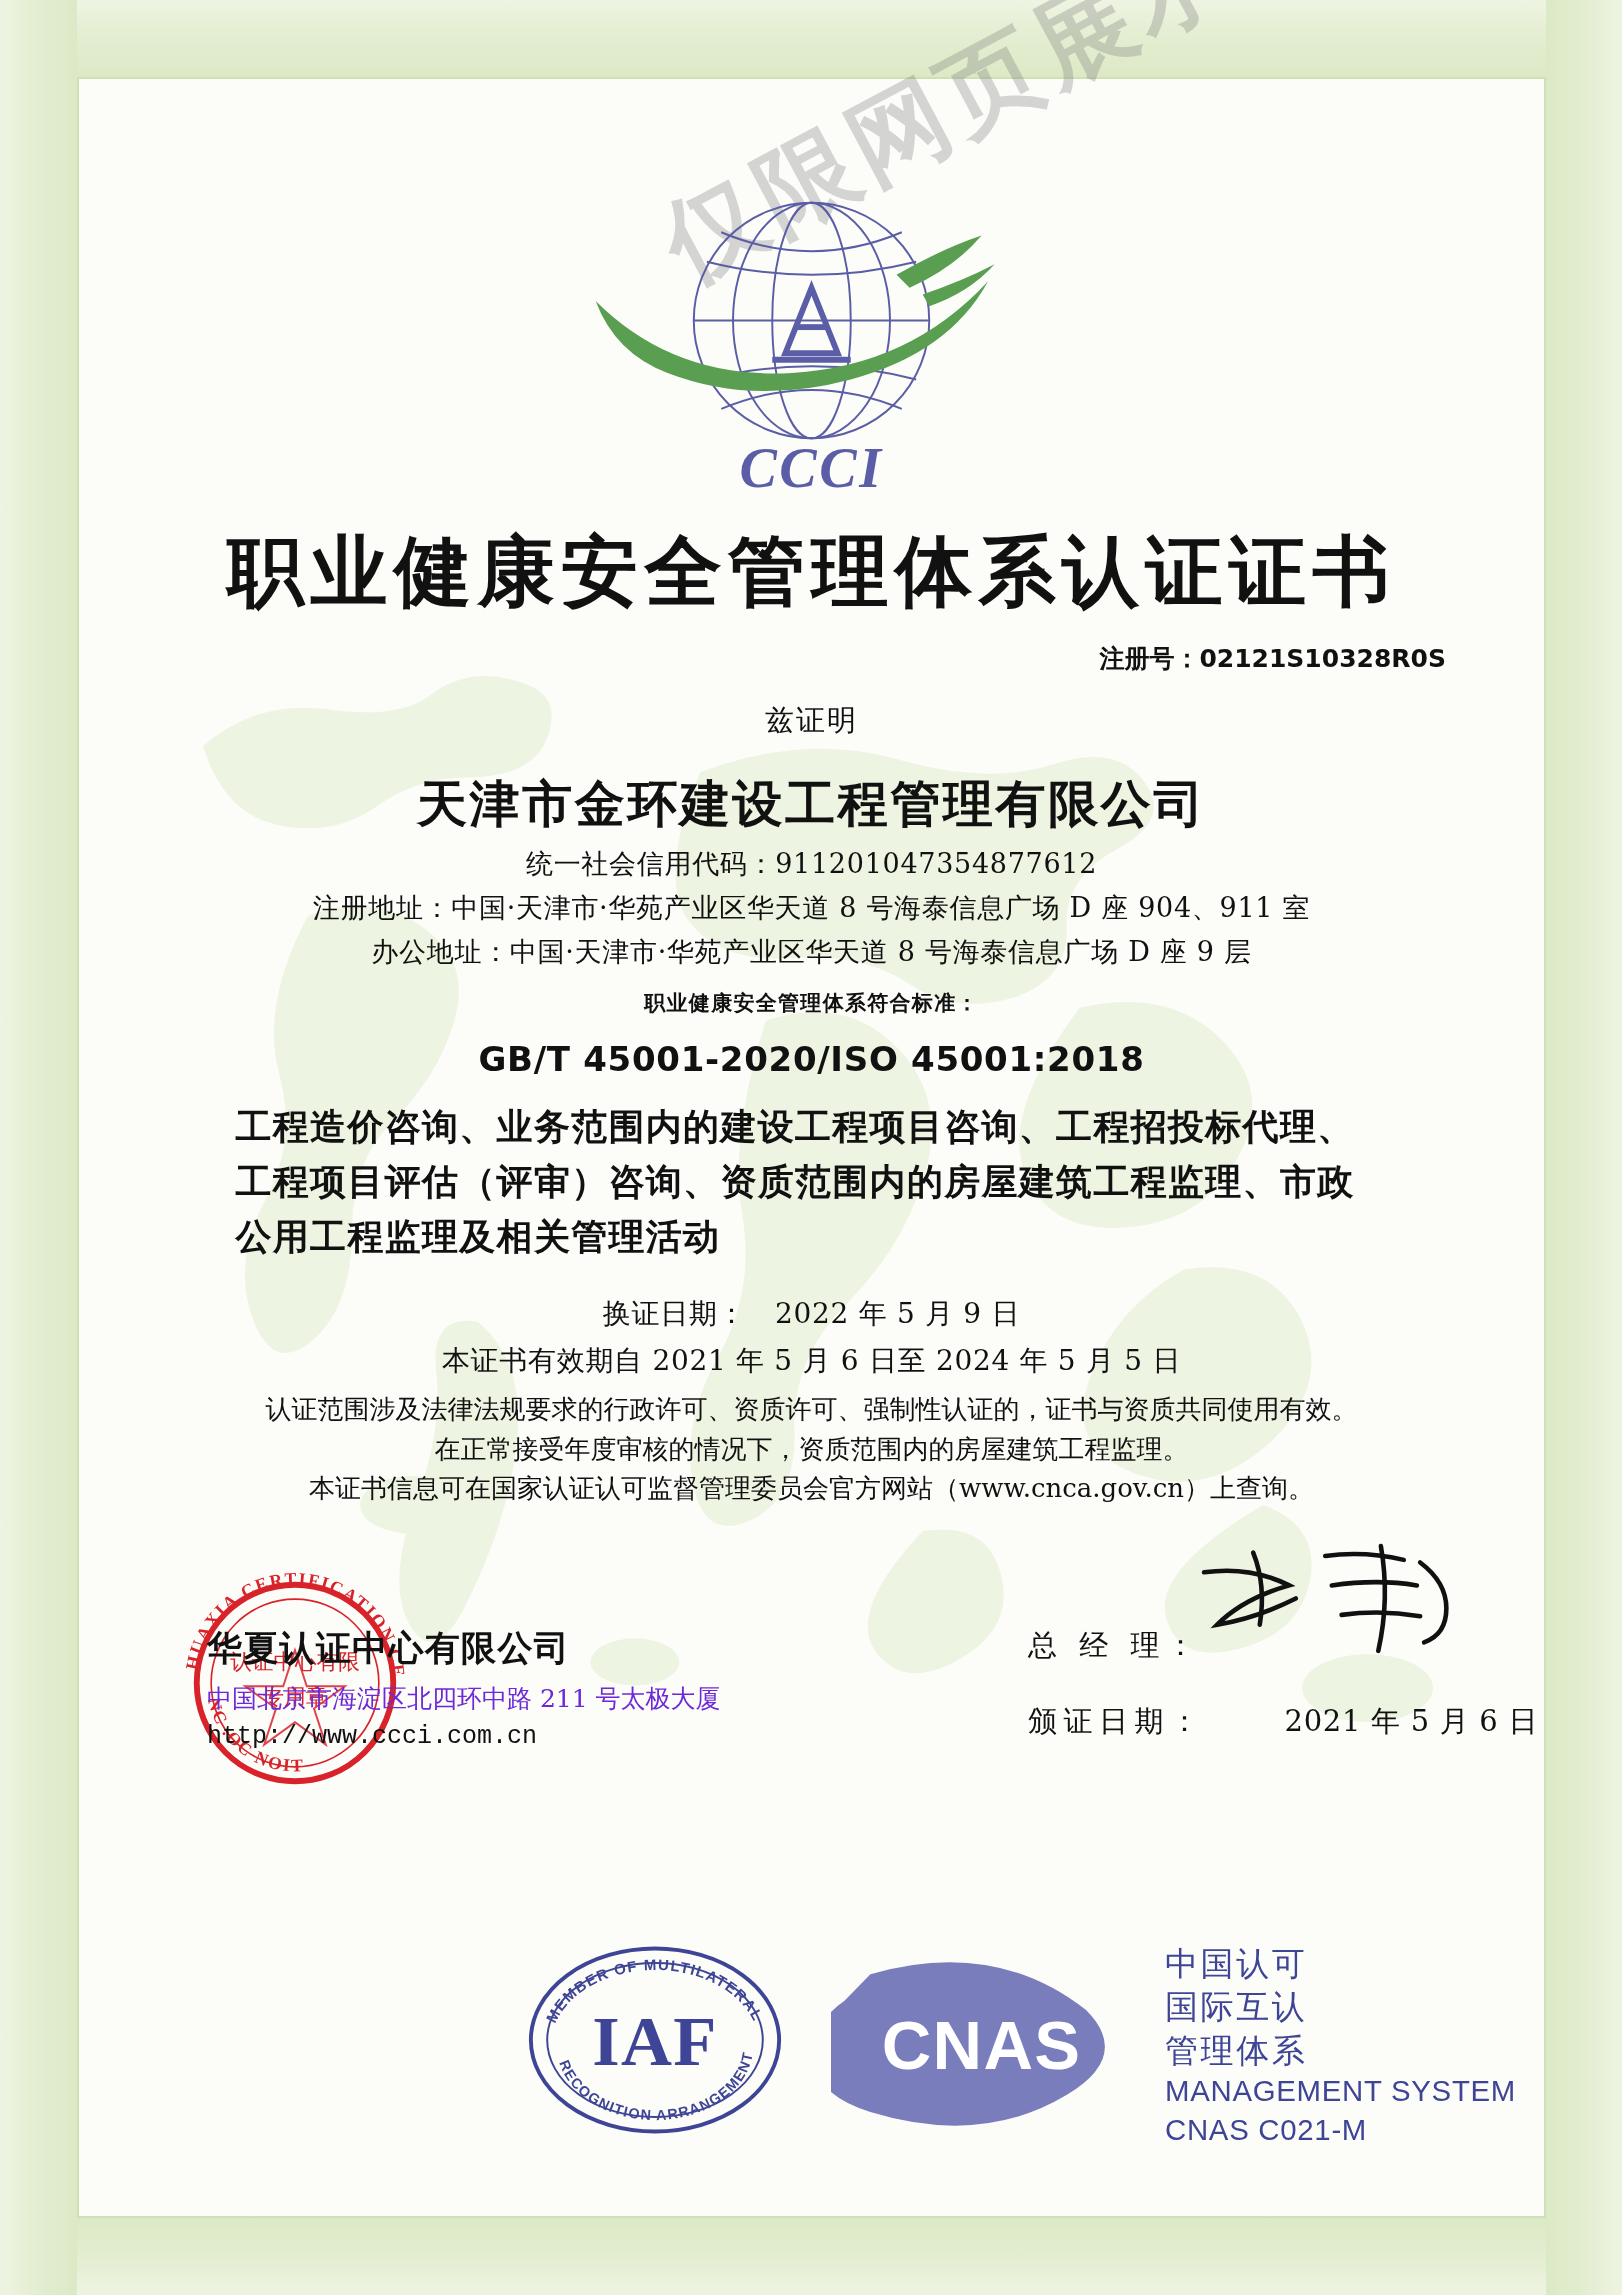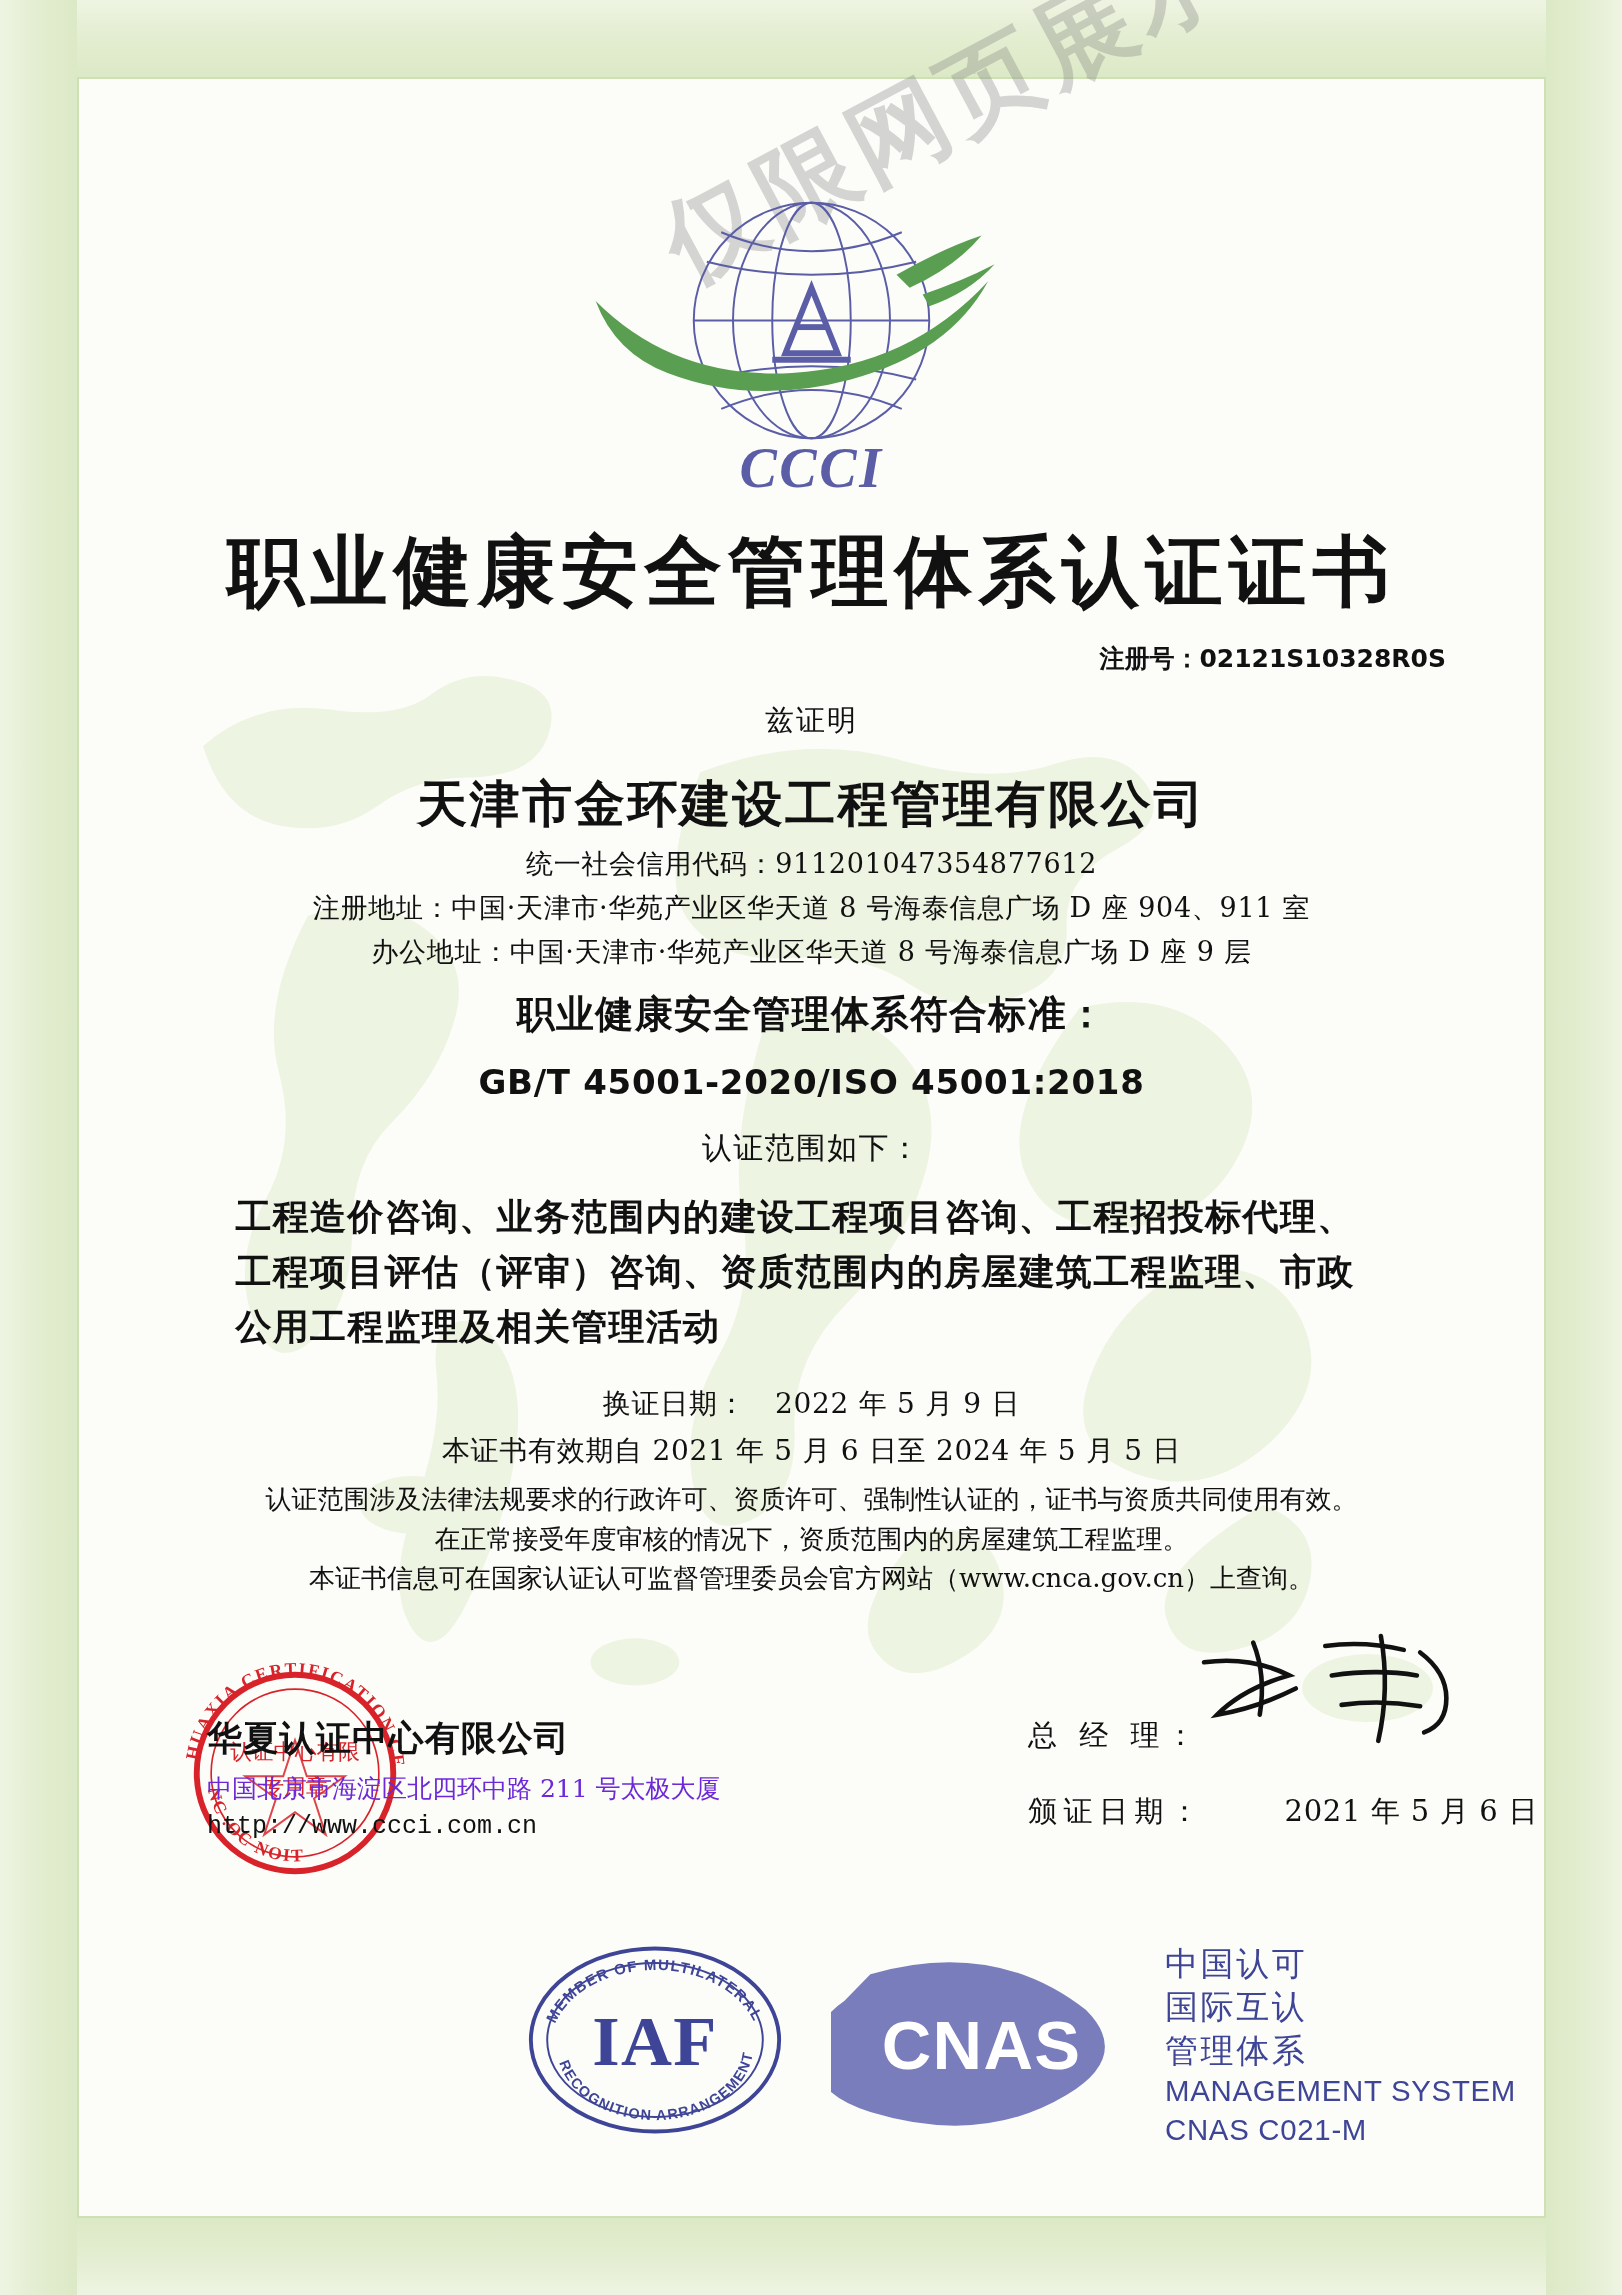--- a/index.html
+++ b/index.html
@@ -154,7 +154,7 @@
     margin-top: 19.6px;
     font-family: "DejaVu Sans", sans-serif;
     font-weight: bold;
-    font-size: 38px;
+    font-size: 21px;
     letter-spacing: 1.3px;
     color: #111;
   }

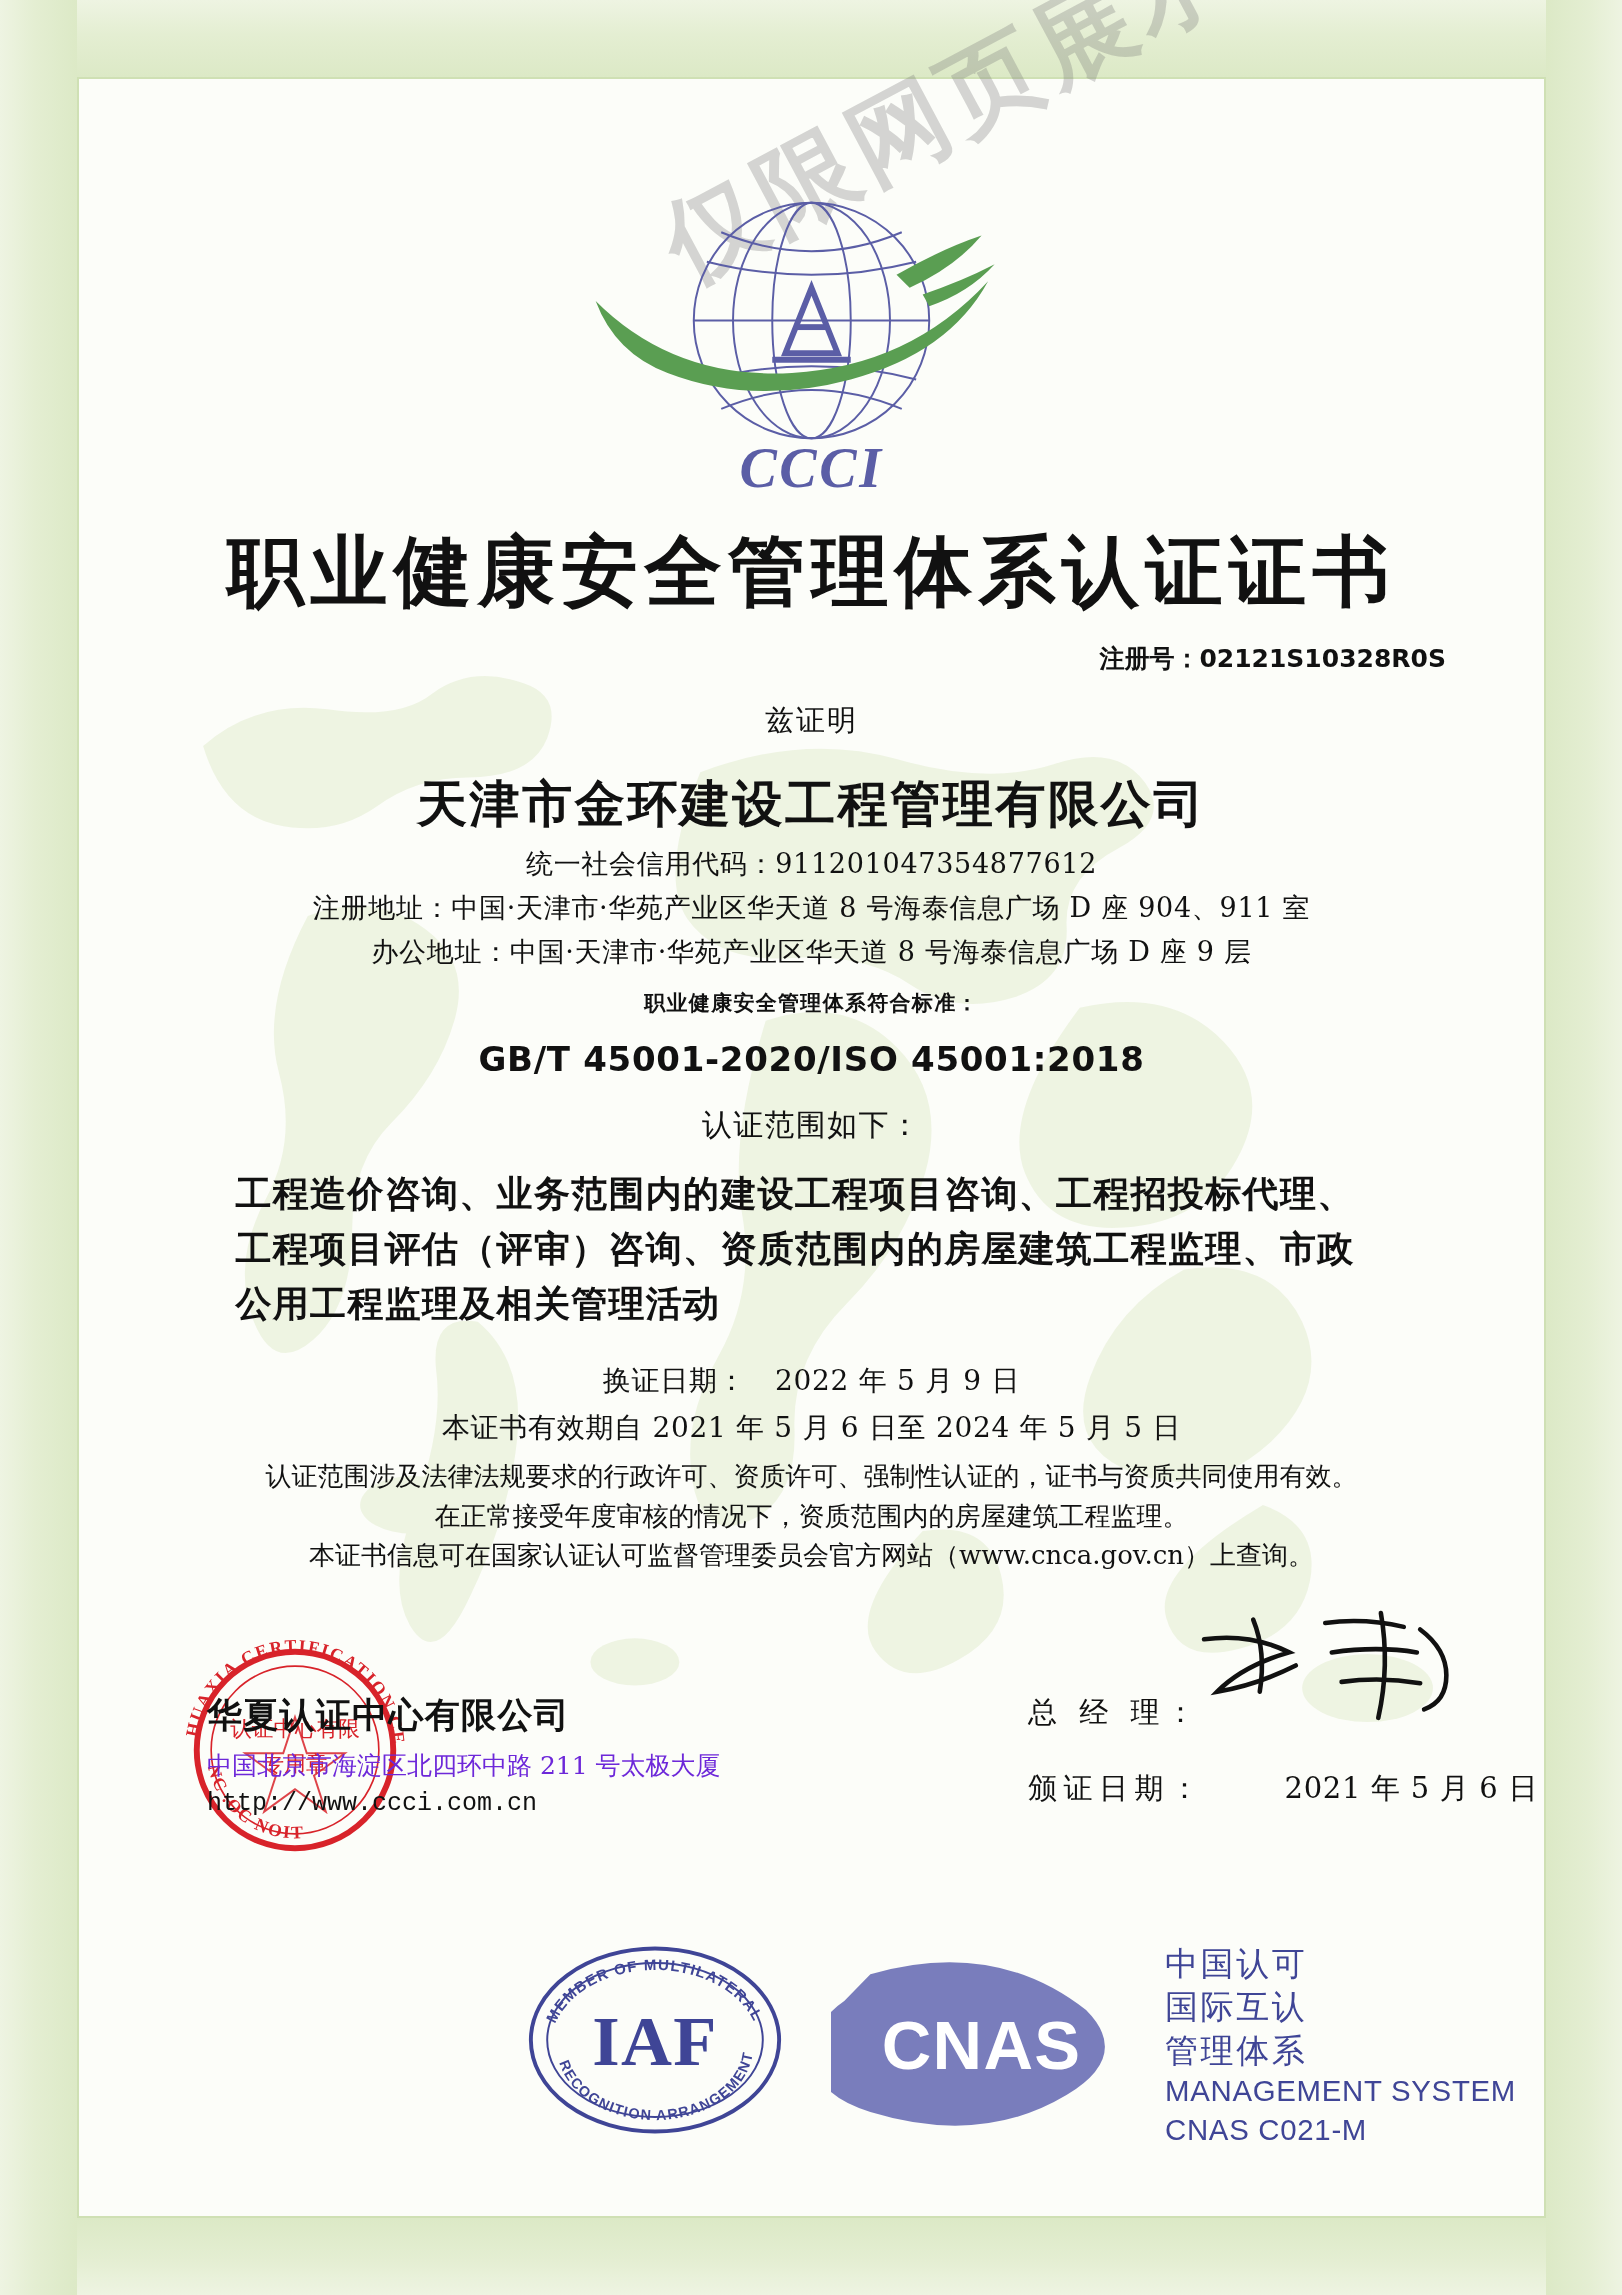--- a/index.html
+++ b/index.html
@@ -410,7 +410,6 @@
 
     <div class="standard">GB/T 45001-2020/ISO 45001:2018</div>
 
-    <div class="scope-label">认证范围如下：</div>
 
     <div class="scope-body">工程造价咨询、业务范围内的建设工程项目咨询、工程招投标代理、工程项目评估（评审）咨询、资质范围内的房屋建筑工程监理、市政公用工程监理及相关管理活动</div>
 

